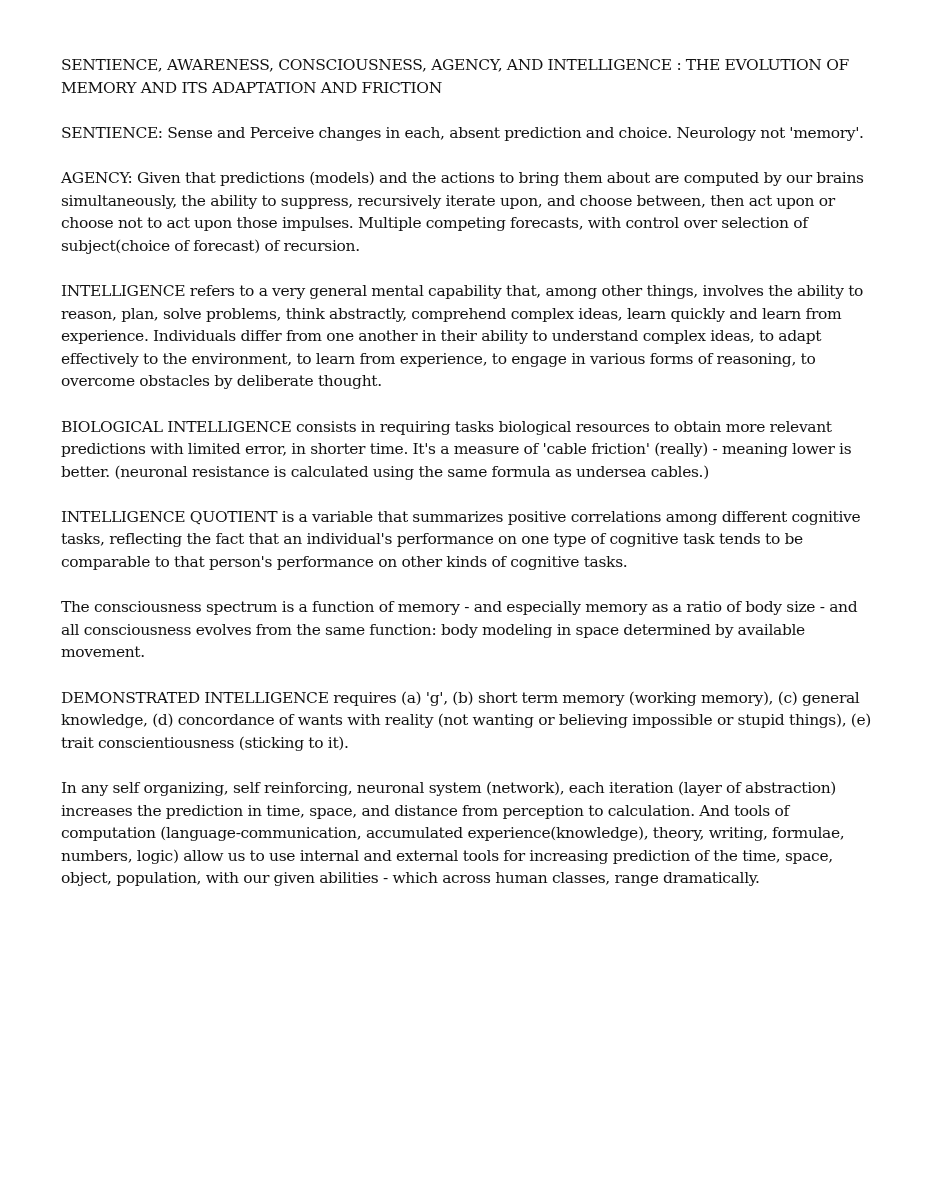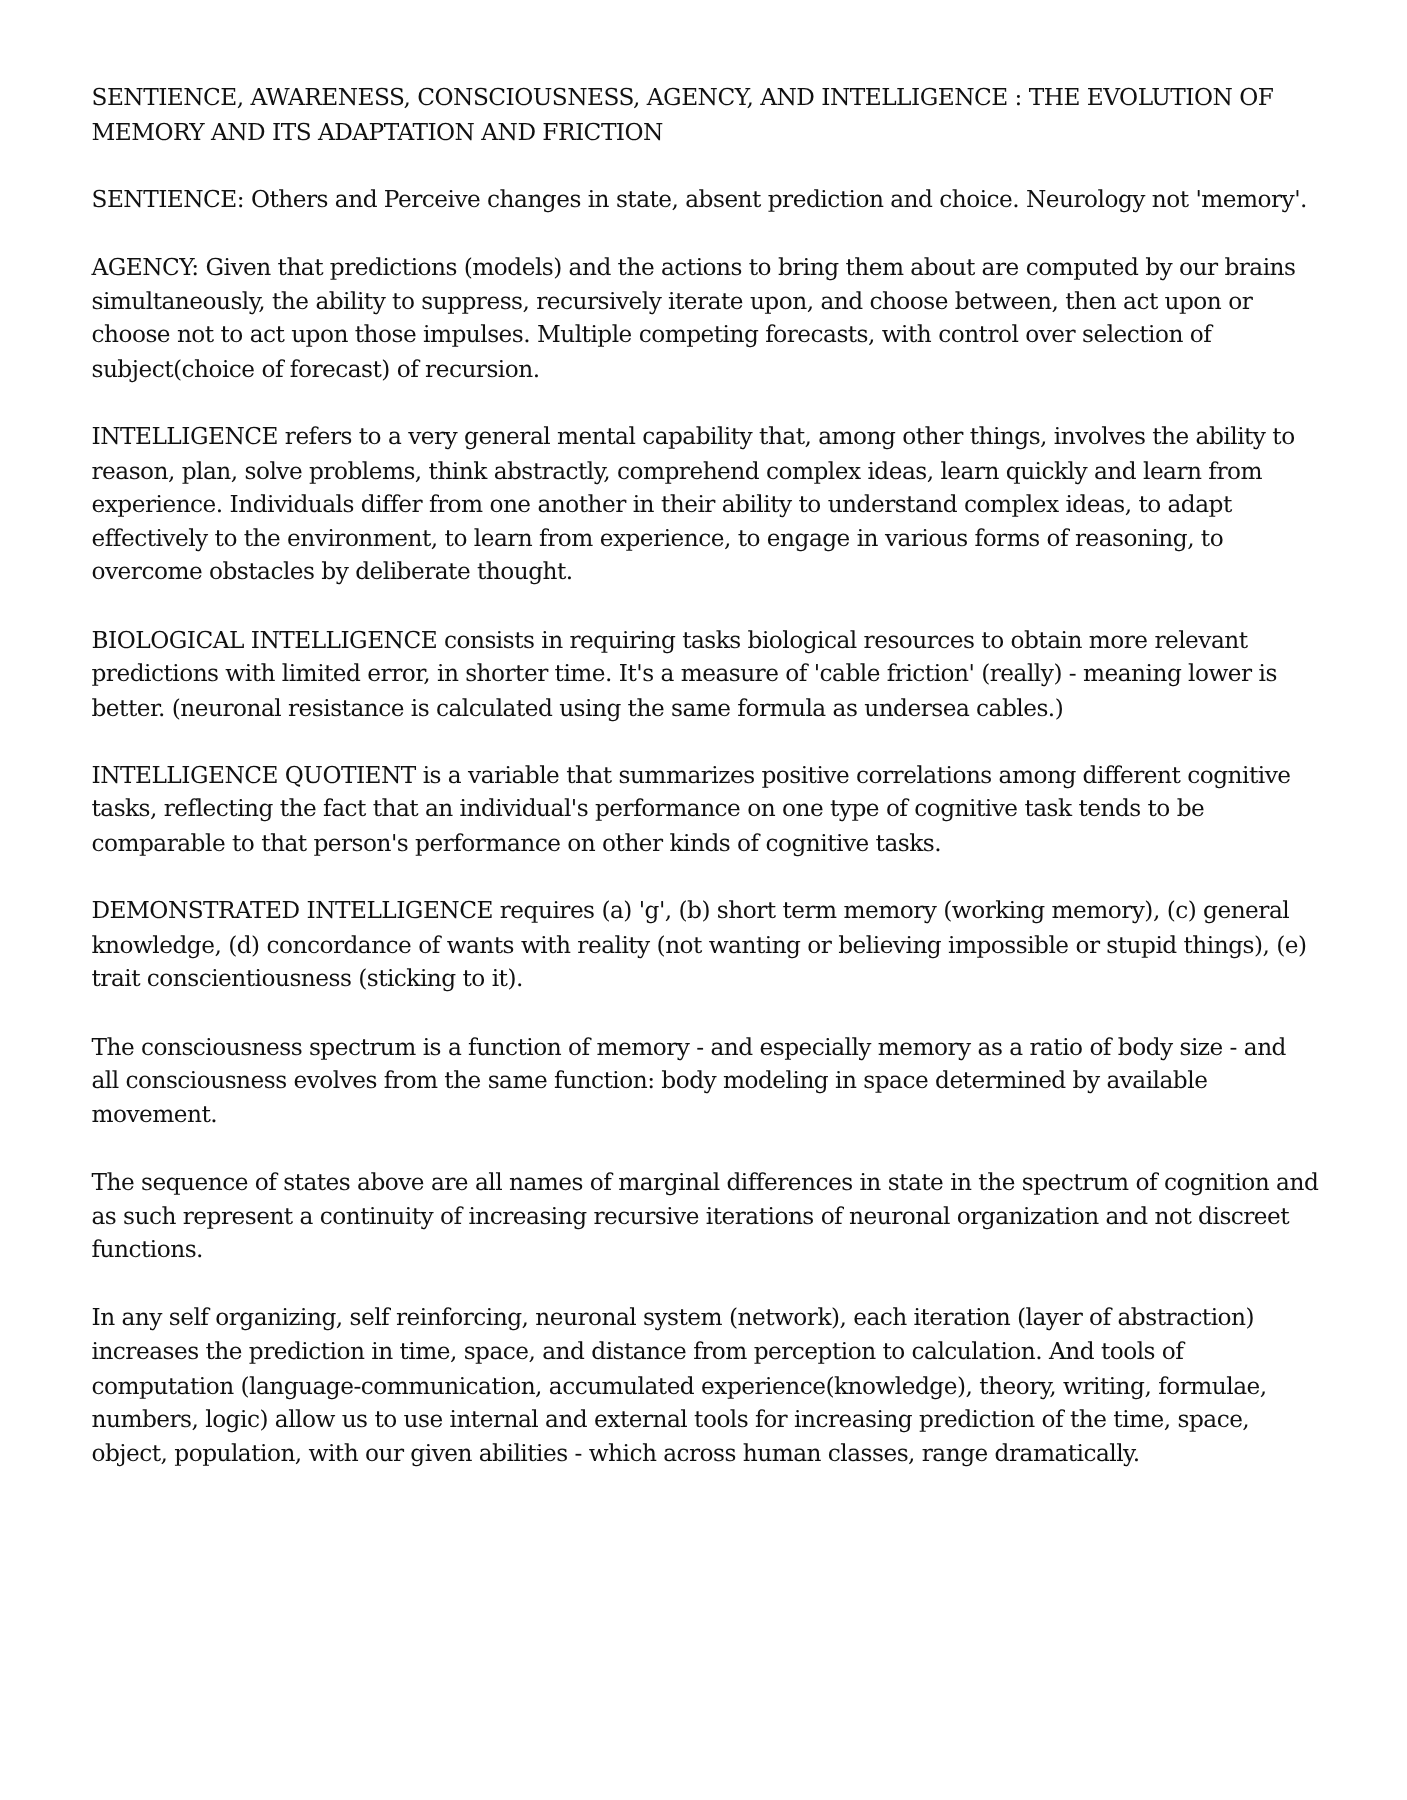--- a/index.html
+++ b/index.html
@@ -40,7 +40,7 @@
 <div class="page">
   <article class="doc">
     <p>SENTIENCE, AWARENESS, CONSCIOUSNESS, AGENCY, AND INTELLIGENCE : THE EVOLUTION OF MEMORY AND ITS ADAPTATION AND FRICTION</p>
-    <p>SENTIENCE: Others and Perceive changes in state, absent prediction and choice. Neurology not 'memory'.</p>
+    <p>SENTIENCE: Sense and Perceive changes in each, absent prediction and choice. Neurology not 'memory'.</p>
     <p>AGENCY: Given that predictions (models) and the actions to bring them about are computed by our brains simultaneously, the ability to suppress, recursively iterate upon, and choose between, then act upon or choose not to act upon those impulses. Multiple competing forecasts, with control over selection of subject(choice of forecast) of recursion.</p>
     <p>INTELLIGENCE refers to a very general mental capability that, among other things, involves the ability to reason, plan, solve problems, think abstractly, comprehend complex ideas, learn quickly and learn from experience. Individuals differ from one another in their ability to understand complex ideas, to adapt effectively to the environment, to learn from experience, to engage in various forms of reasoning, to overcome obstacles by deliberate thought.</p>
     <p>BIOLOGICAL INTELLIGENCE consists in requiring tasks biological resources to obtain more relevant predictions with limited error, in shorter time. It's a measure of 'cable friction' (really) - meaning lower is better. (neuronal resistance is calculated using the same formula as undersea cables.)</p>

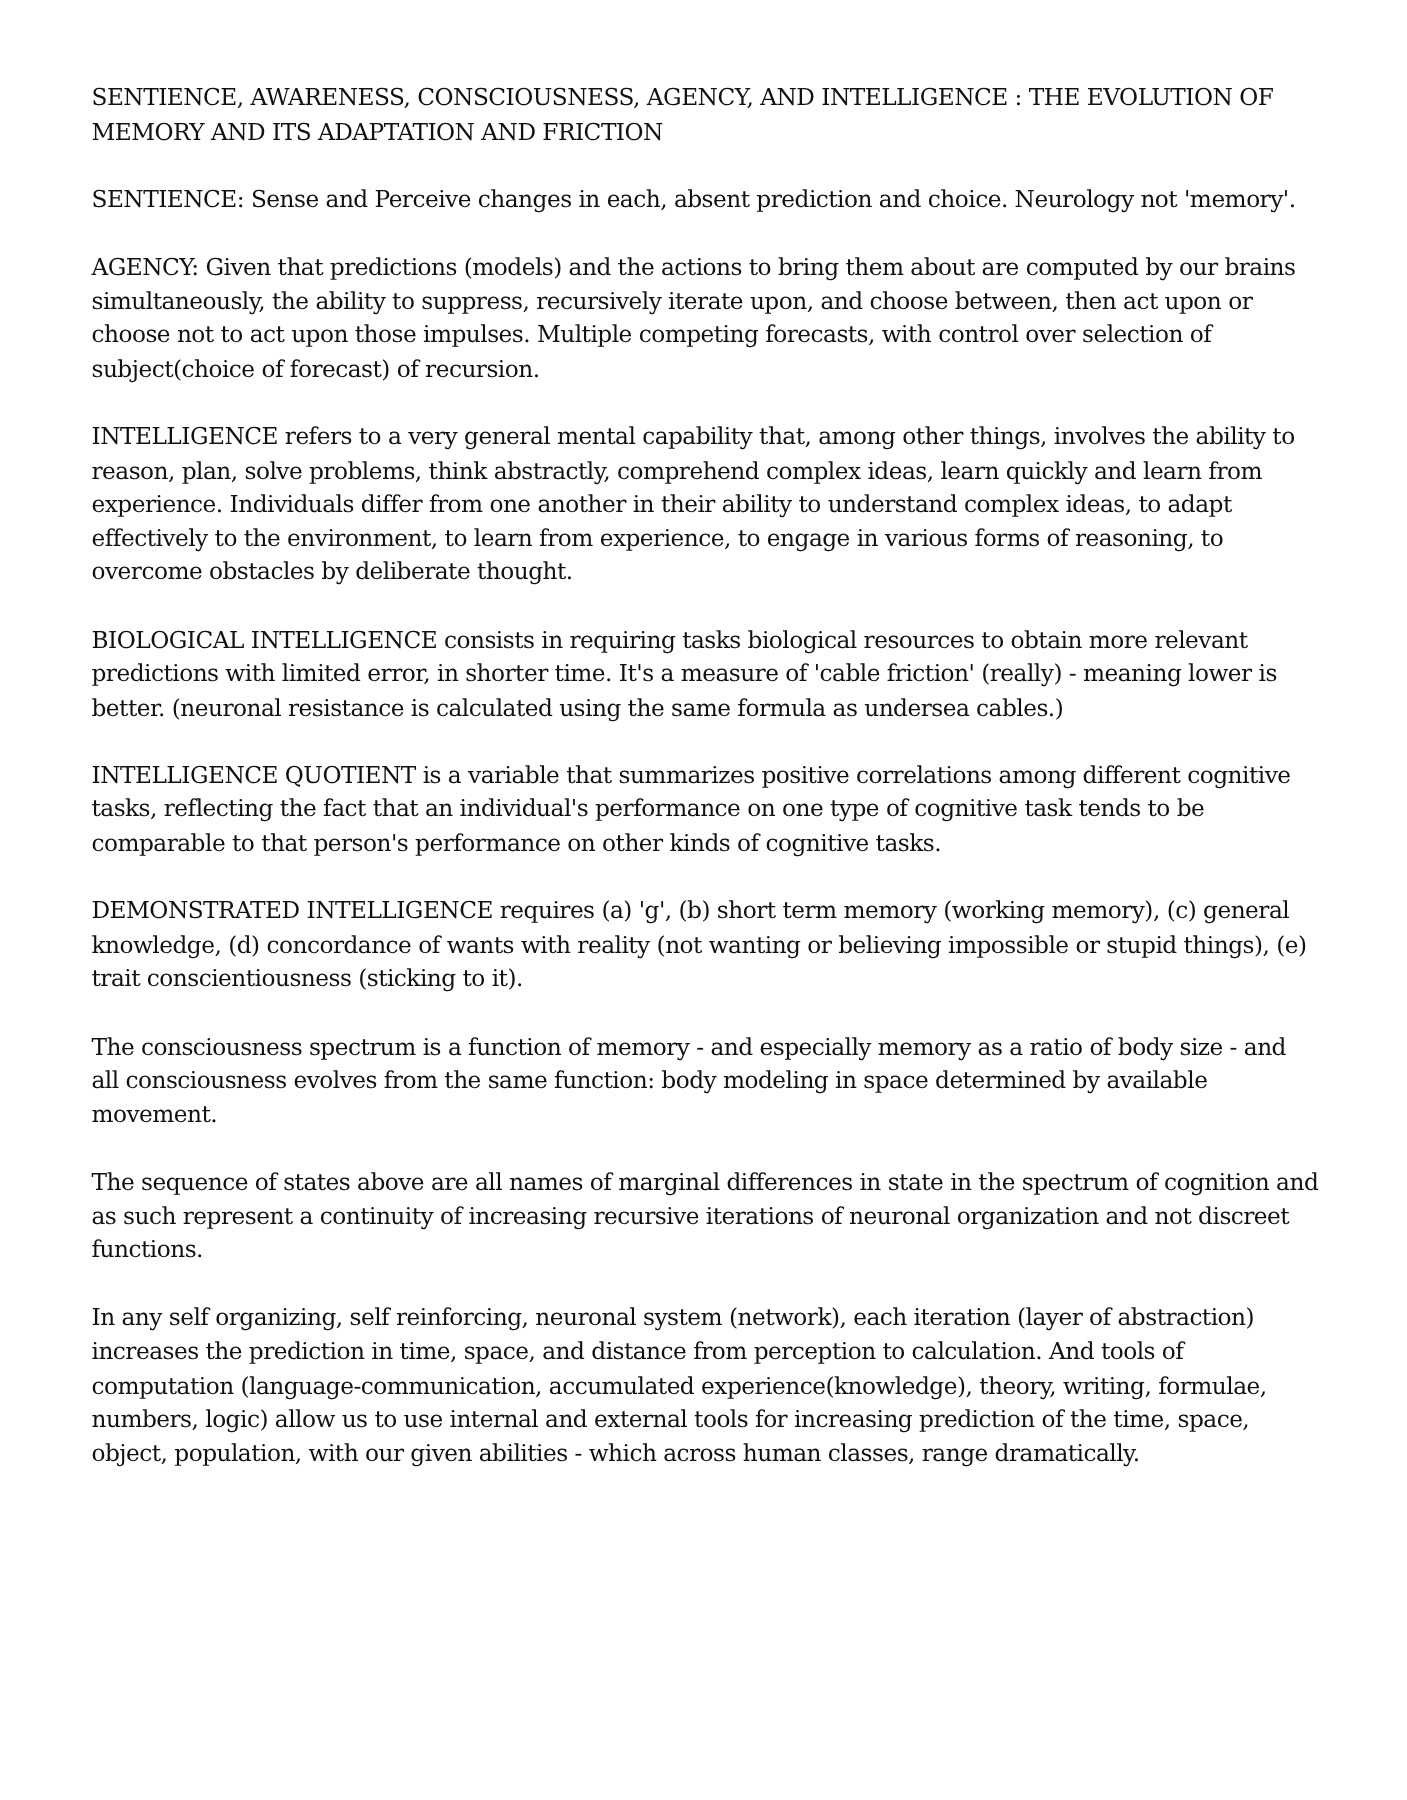--- a/index.html
+++ b/index.html
@@ -45,8 +45,8 @@
     <p>INTELLIGENCE refers to a very general mental capability that, among other things, involves the ability to reason, plan, solve problems, think abstractly, comprehend complex ideas, learn quickly and learn from experience. Individuals differ from one another in their ability to understand complex ideas, to adapt effectively to the environment, to learn from experience, to engage in various forms of reasoning, to overcome obstacles by deliberate thought.</p>
     <p>BIOLOGICAL INTELLIGENCE consists in requiring tasks biological resources to obtain more relevant predictions with limited error, in shorter time. It's a measure of 'cable friction' (really) - meaning lower is better. (neuronal resistance is calculated using the same formula as undersea cables.)</p>
     <p>INTELLIGENCE QUOTIENT is a variable that summarizes positive correlations among different cognitive tasks, reflecting the fact that an individual's performance on one type of cognitive task tends to be comparable to that person's performance on other kinds of cognitive tasks.</p>
+    <p>The consciousness spectrum is a function of memory - and especially memory as a ratio of body size - and all consciousness evolves from the same function: body modeling in space determined by available movement.</p>
     <p>DEMONSTRATED INTELLIGENCE requires (a) 'g', (b) short term memory (working memory), (c) general knowledge, (d) concordance of wants with reality (not wanting or believing impossible or stupid things), (e) trait conscientiousness (sticking to it).</p>
-    <p>The consciousness spectrum is a function of memory - and especially memory as a ratio of body size - and all consciousness evolves from the same function: body modeling in space determined by available movement.</p>
     <p>The sequence of states above are all names of marginal differences in state in the spectrum of cognition and as such represent a continuity of increasing recursive iterations of neuronal organization and not discreet functions.</p>
     <p>In any self organizing, self reinforcing, neuronal system (network), each iteration (layer of abstraction) increases the prediction in time, space, and distance from perception to calculation. And tools of computation (language-communication, accumulated experience(knowledge), theory, writing, formulae, numbers, logic) allow us to use internal and external tools for increasing prediction of the time, space, object, population, with our given abilities - which across human classes, range dramatically.</p>
   </article>

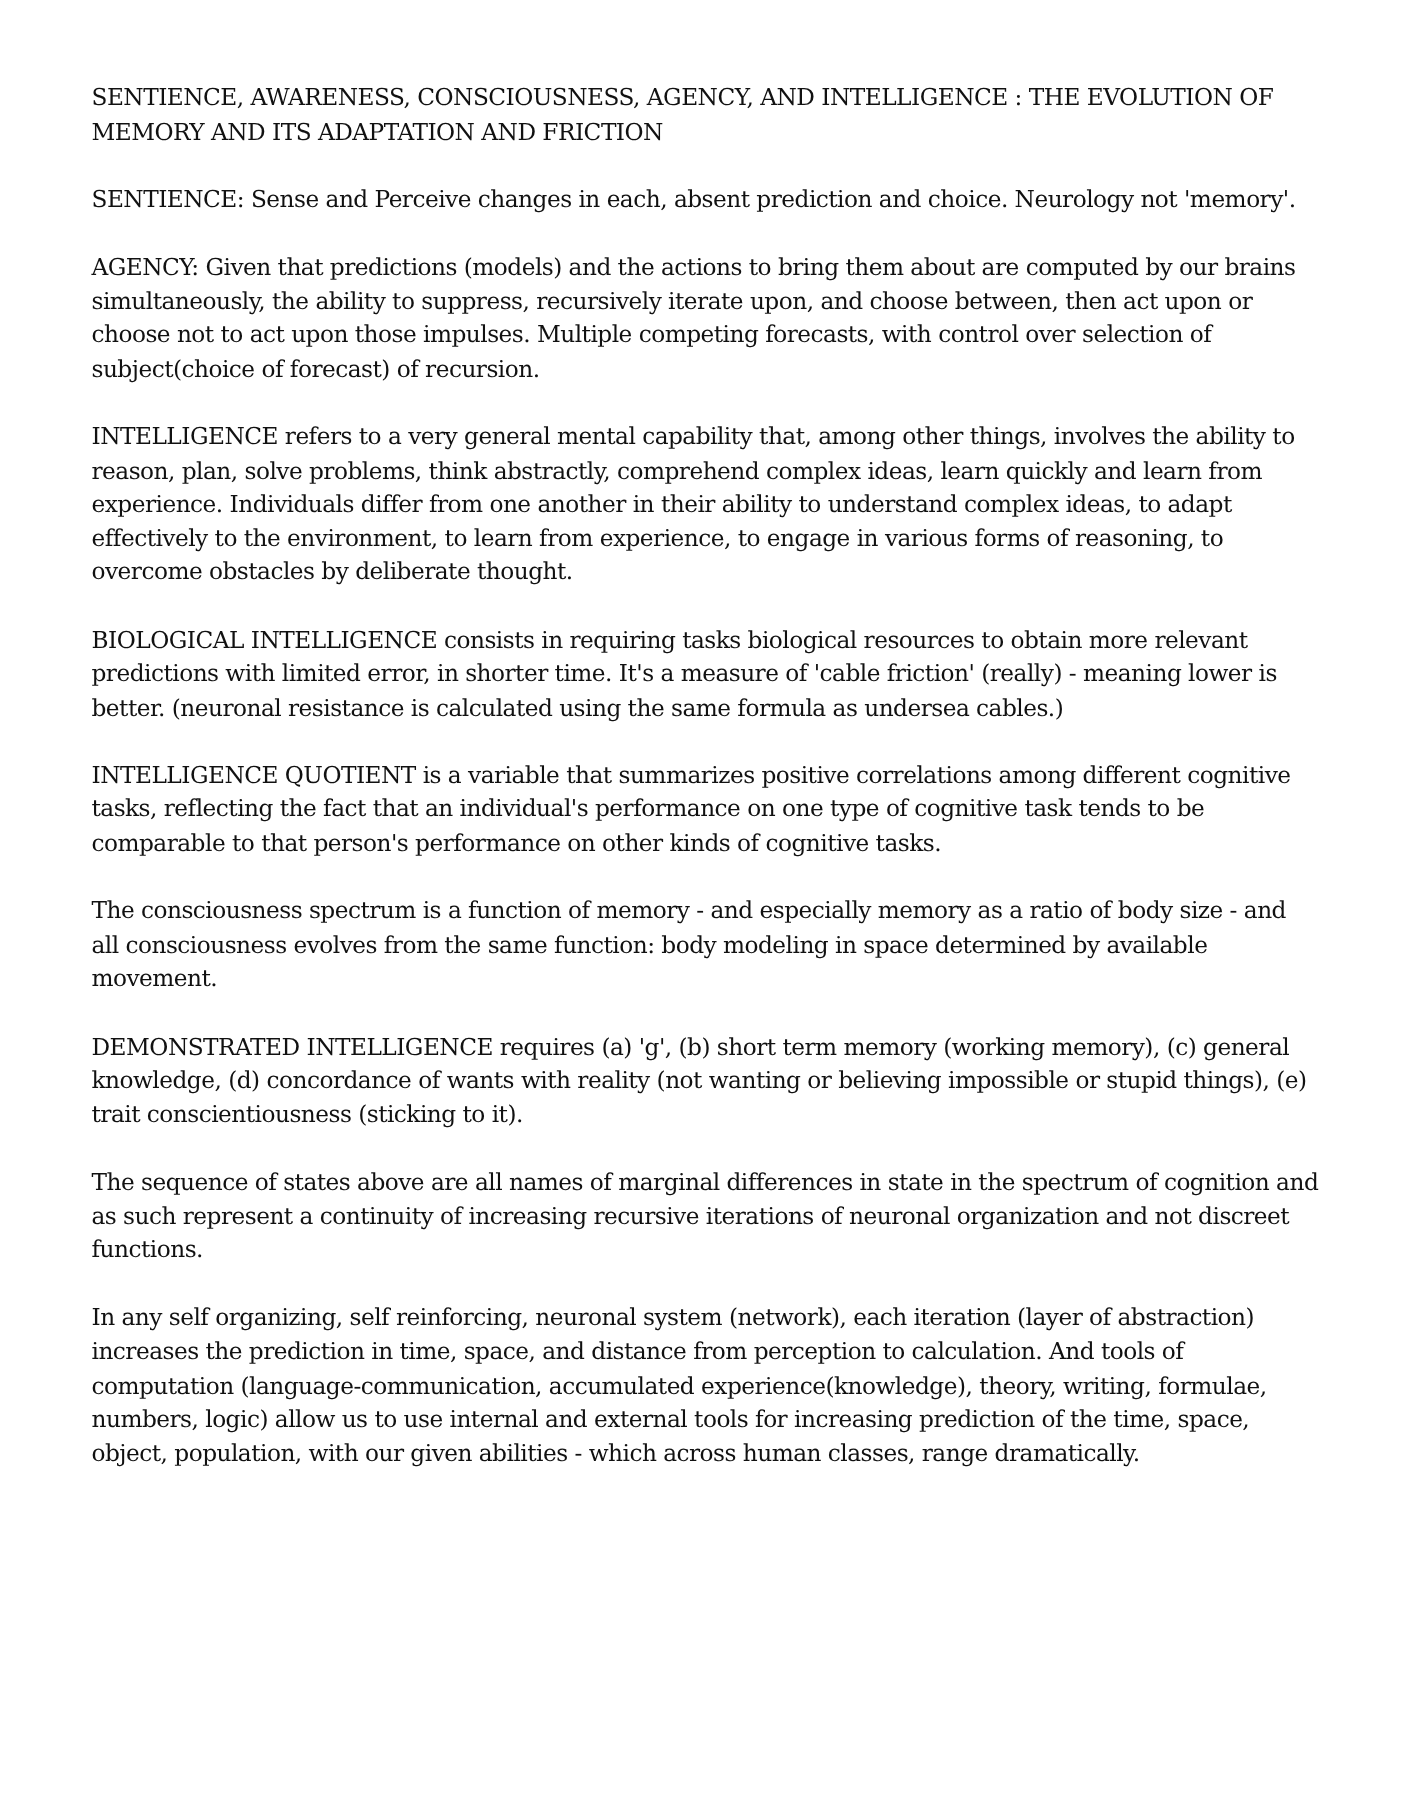--- a/index.html
+++ b/index.html
@@ -47,7 +47,6 @@
     <p>INTELLIGENCE QUOTIENT is a variable that summarizes positive correlations among different cognitive tasks, reflecting the fact that an individual's performance on one type of cognitive task tends to be comparable to that person's performance on other kinds of cognitive tasks.</p>
     <p>The consciousness spectrum is a function of memory - and especially memory as a ratio of body size - and all consciousness evolves from the same function: body modeling in space determined by available movement.</p>
     <p>DEMONSTRATED INTELLIGENCE requires (a) 'g', (b) short term memory (working memory), (c) general knowledge, (d) concordance of wants with reality (not wanting or believing impossible or stupid things), (e) trait conscientiousness (sticking to it).</p>
-    <p>The sequence of states above are all names of marginal differences in state in the spectrum of cognition and as such represent a continuity of increasing recursive iterations of neuronal organization and not discreet functions.</p>
     <p>In any self organizing, self reinforcing, neuronal system (network), each iteration (layer of abstraction) increases the prediction in time, space, and distance from perception to calculation. And tools of computation (language-communication, accumulated experience(knowledge), theory, writing, formulae, numbers, logic) allow us to use internal and external tools for increasing prediction of the time, space, object, population, with our given abilities - which across human classes, range dramatically.</p>
   </article>
 </div>

